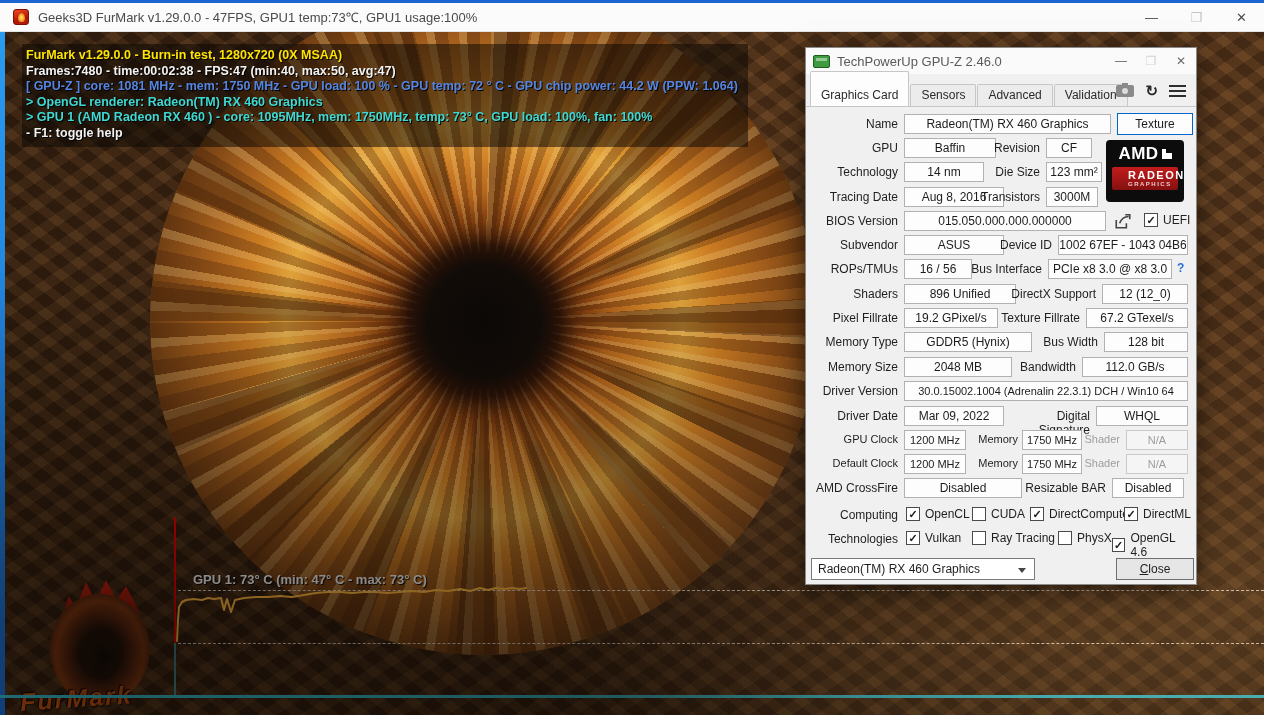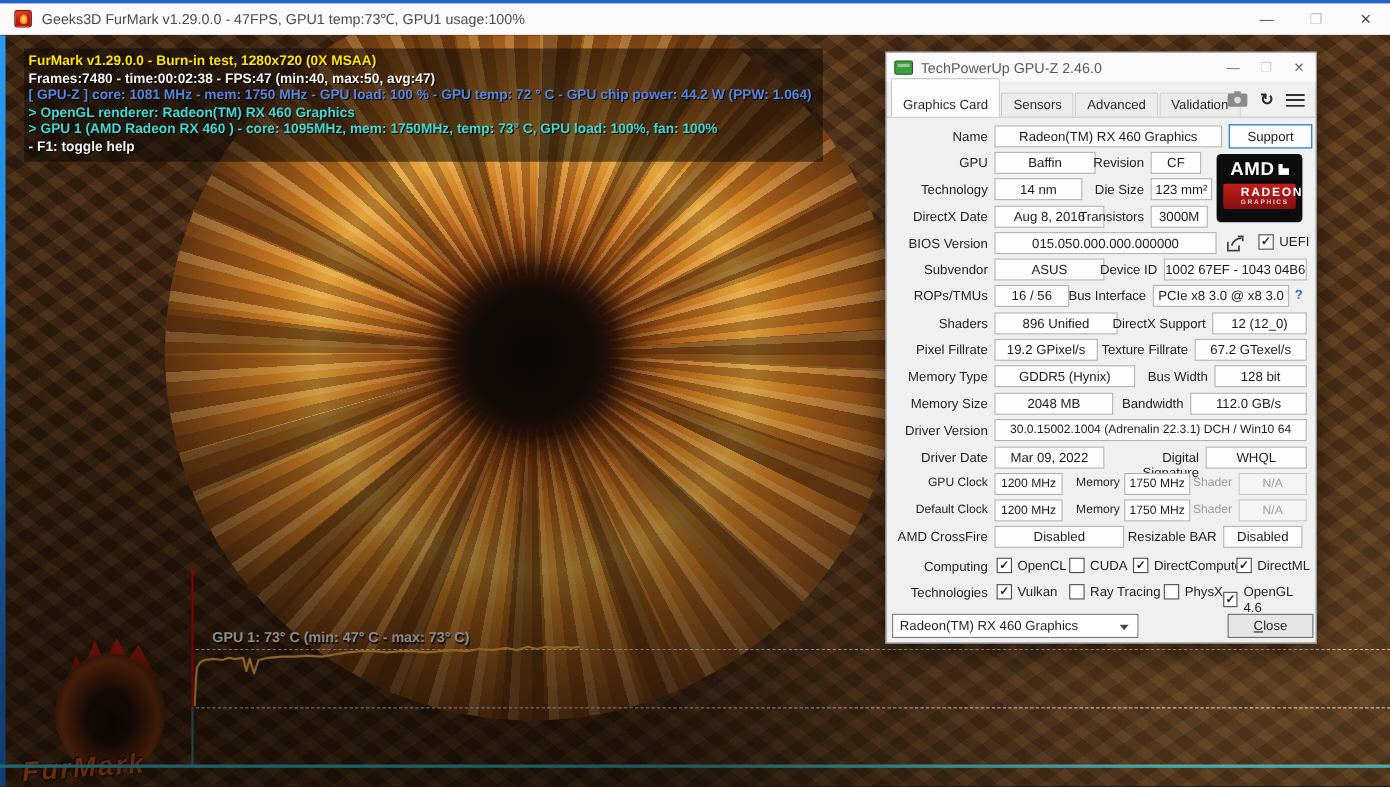--- a/index.html
+++ b/index.html
@@ -192,7 +192,7 @@
     <div class="frow" style="top:66px">
       <span class="flabel">Name</span>
       <span class="fbox" style="left:90px;width:207px">Radeon(TM) RX 460 Graphics</span>
-      <span class="lookup-btn" style="left:303px;width:76px">Support</span>
+      <span class="lookup-btn" style="left:303px;width:76px">Texture</span>
     </div>
 
     <div class="frow" style="top:90px">

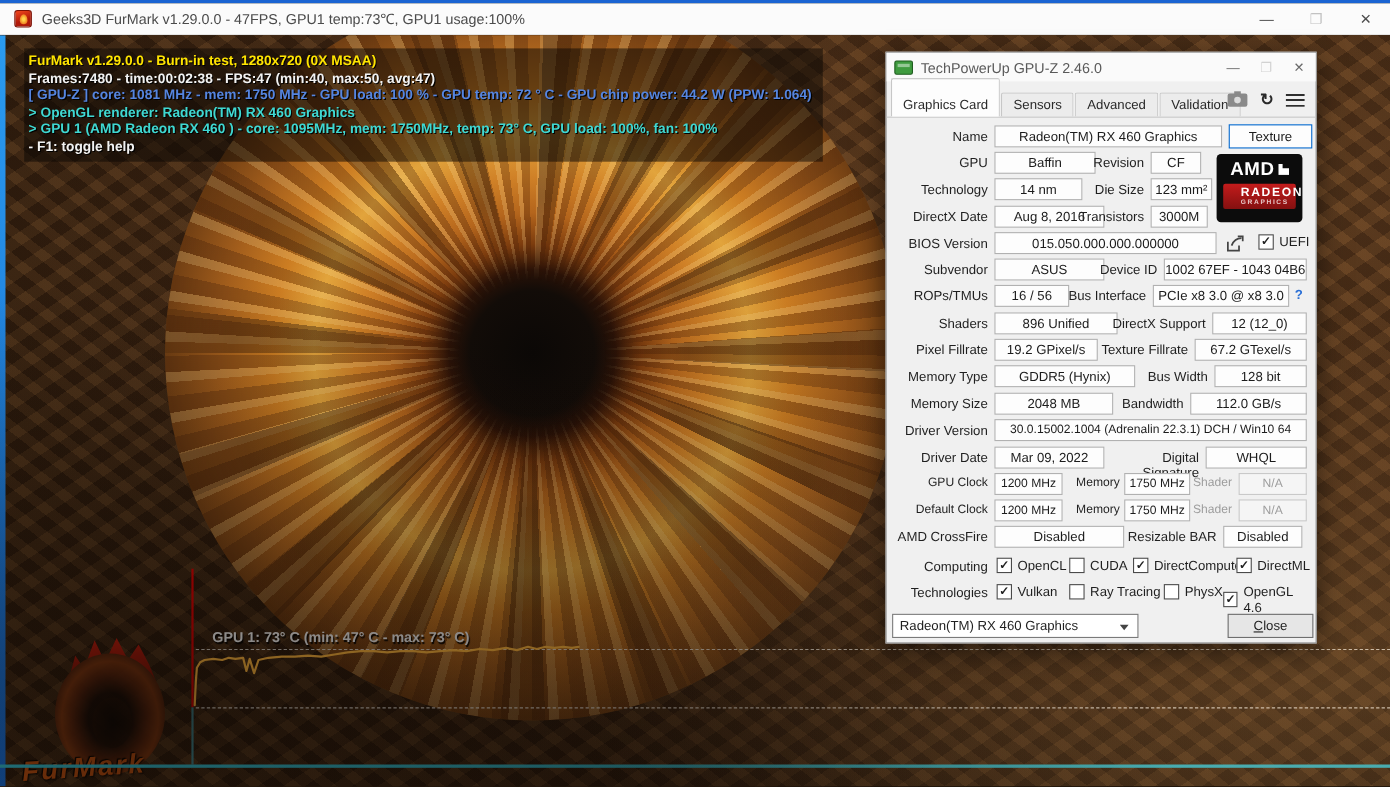--- a/index.html
+++ b/index.html
@@ -221,7 +221,7 @@
     </div>
 
     <div class="frow" style="top:139px">
-      <span class="flabel">DirectX Date</span>
+      <span class="flabel">Tracing Date</span>
       <span class="fbox" style="left:90px;width:100px">Aug 8, 2016</span>
       <span class="flabel" style="left:150px;width:76px">Transistors</span>
       <span class="fbox" style="left:232px;width:52px">3000M</span>

